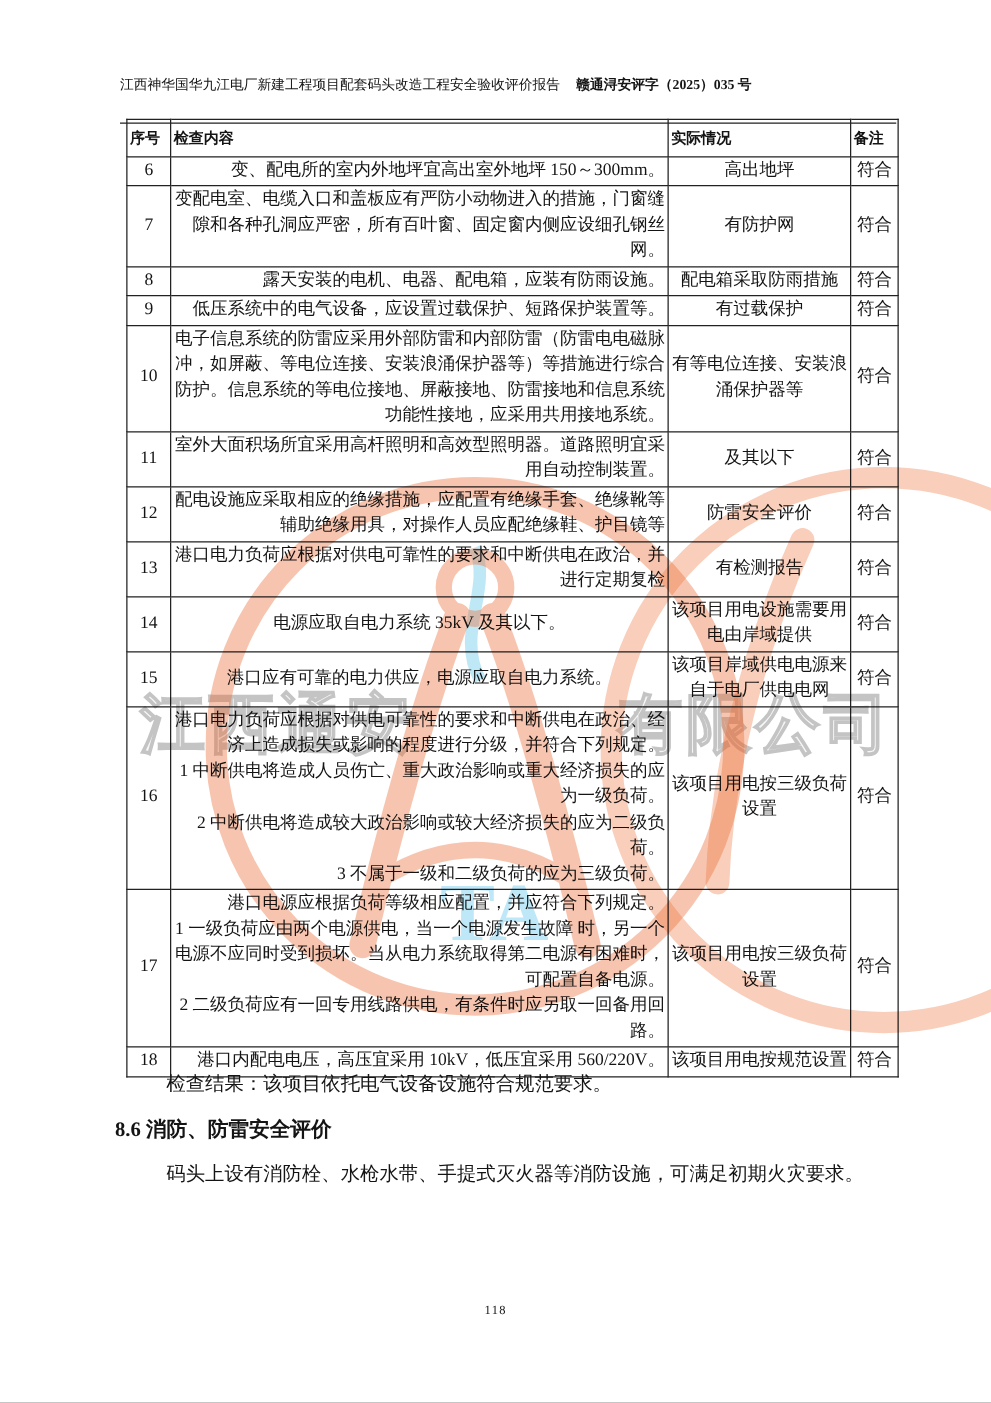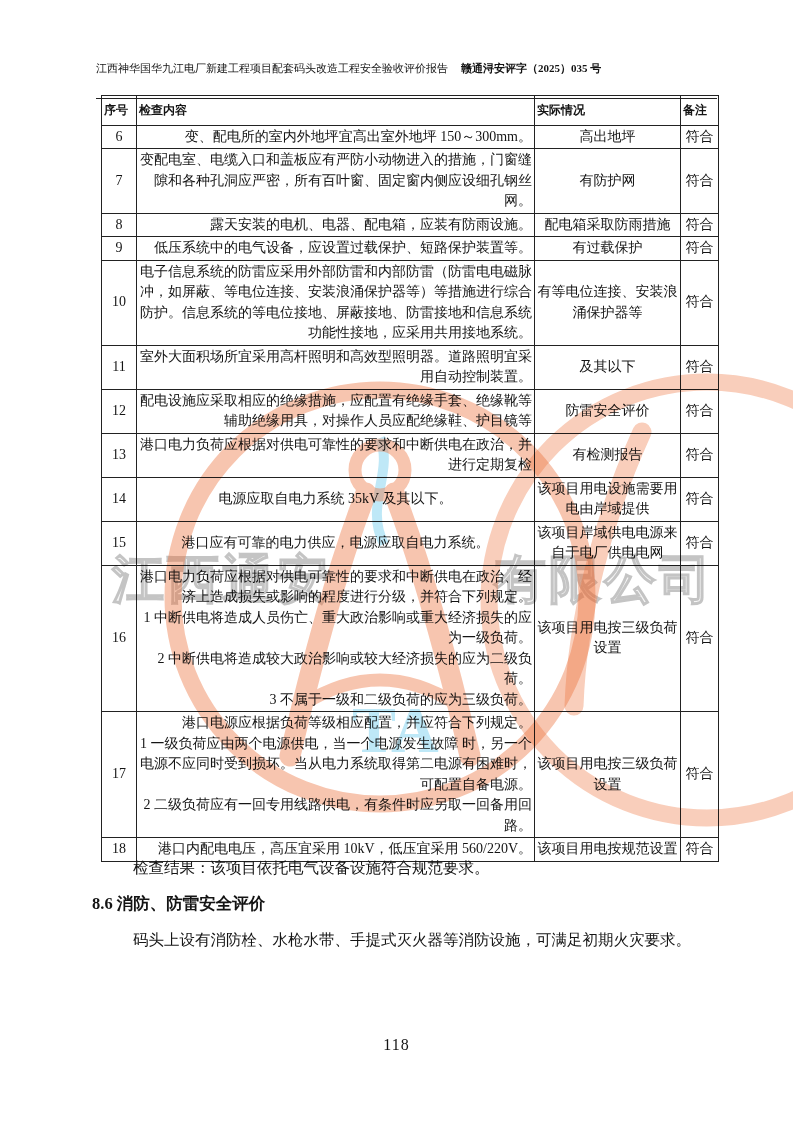--- a/index.html
+++ b/index.html
@@ -29,7 +29,7 @@
   .after p{margin:0;}
   .after .indent{text-indent:41px;}
   .after h2{margin:0;font-size:16.5px;line-height:36px;font-weight:bold;}
-  .pageno{position:absolute;left:0;right:0;bottom:68px;text-align:center;font-size:16px;letter-spacing:1px;}
+  .pageno{position:absolute;left:0;right:0;bottom:68px;text-align:center;font-size:10px;letter-spacing:1px;}
   
   svg.wm{position:absolute;left:0;top:0;pointer-events:none;mix-blend-mode:multiply;}
   svg.wm text{font-family:"Liberation Serif","DejaVu Serif",serif;}

